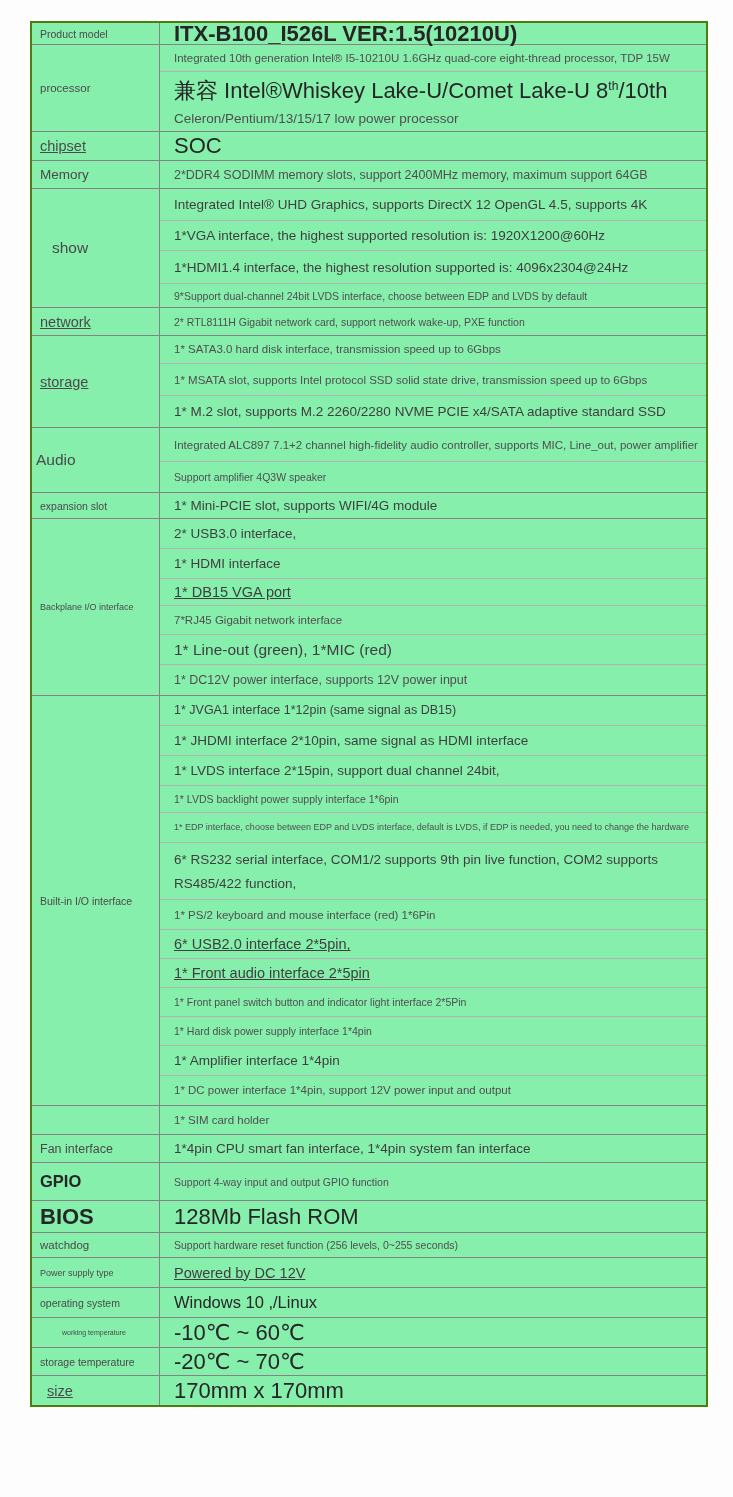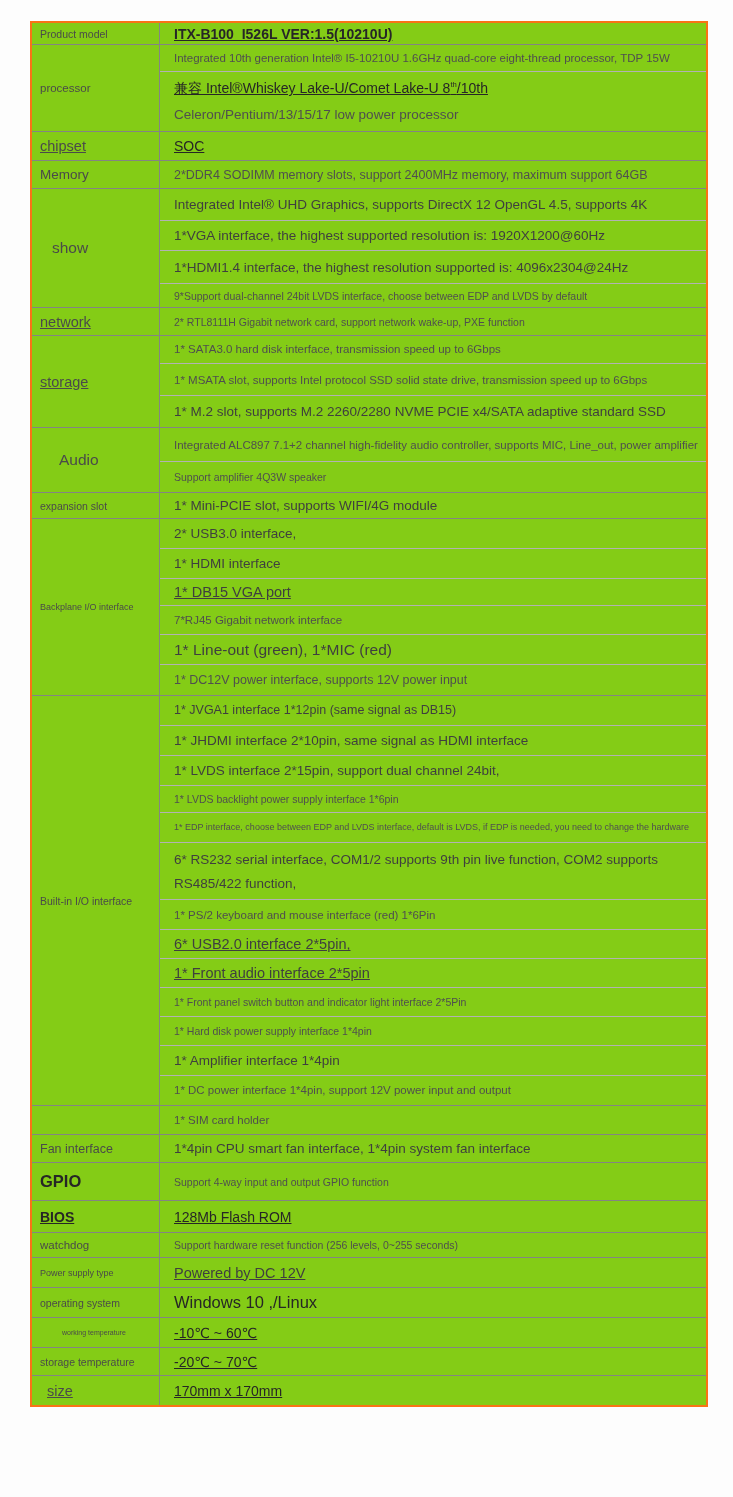--- a/index.html
+++ b/index.html
@@ -8,7 +8,7 @@
   .screen { position:relative; width:733px; height:1497px; background:#fdfdfd; overflow:hidden; }
   .spec-table {
     position:absolute; left:30px; top:21px; width:678px;
-    border:2px solid #f97316; background:#84cc16;
+    border:2px solid #4d7c0f; background:#86efac;
   }
   .row { display:flex; border-bottom:1.5px solid #848484; }
   .row:last-child { border-bottom:none; }

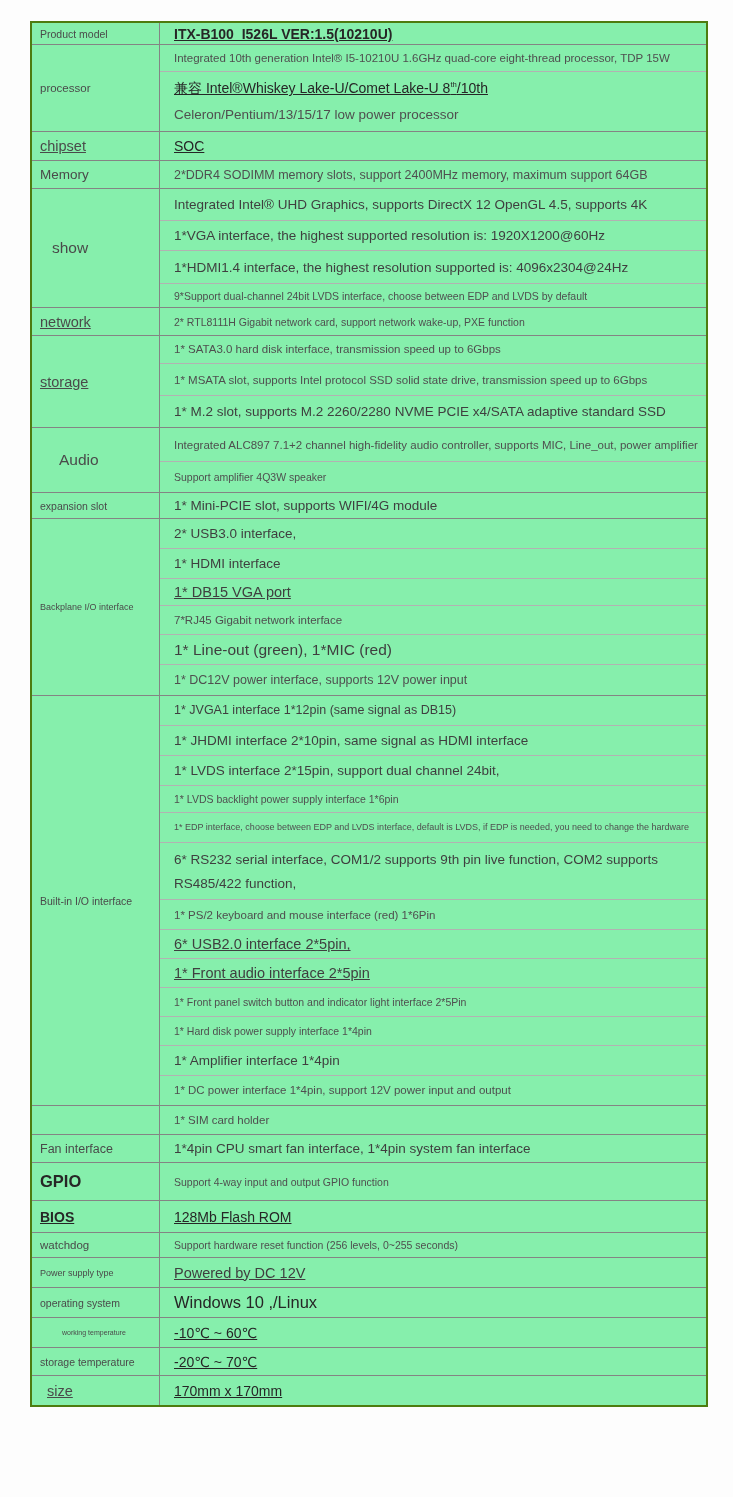--- a/index.html
+++ b/index.html
@@ -33,7 +33,7 @@
   .fz14 { font-size:14.5px;text-decoration:underline; }
   .fz15 { font-size:15.5px; }
   .fz16 { font-size:16.5px; }
-  .fz17 { font-size:14px;text-decoration:underline; }
+  .fz17 { font-size:22px; }
   .dark { color:#262626; }
   .mid  { color:#4f4f4f; }
   .semi { font-weight:600; }

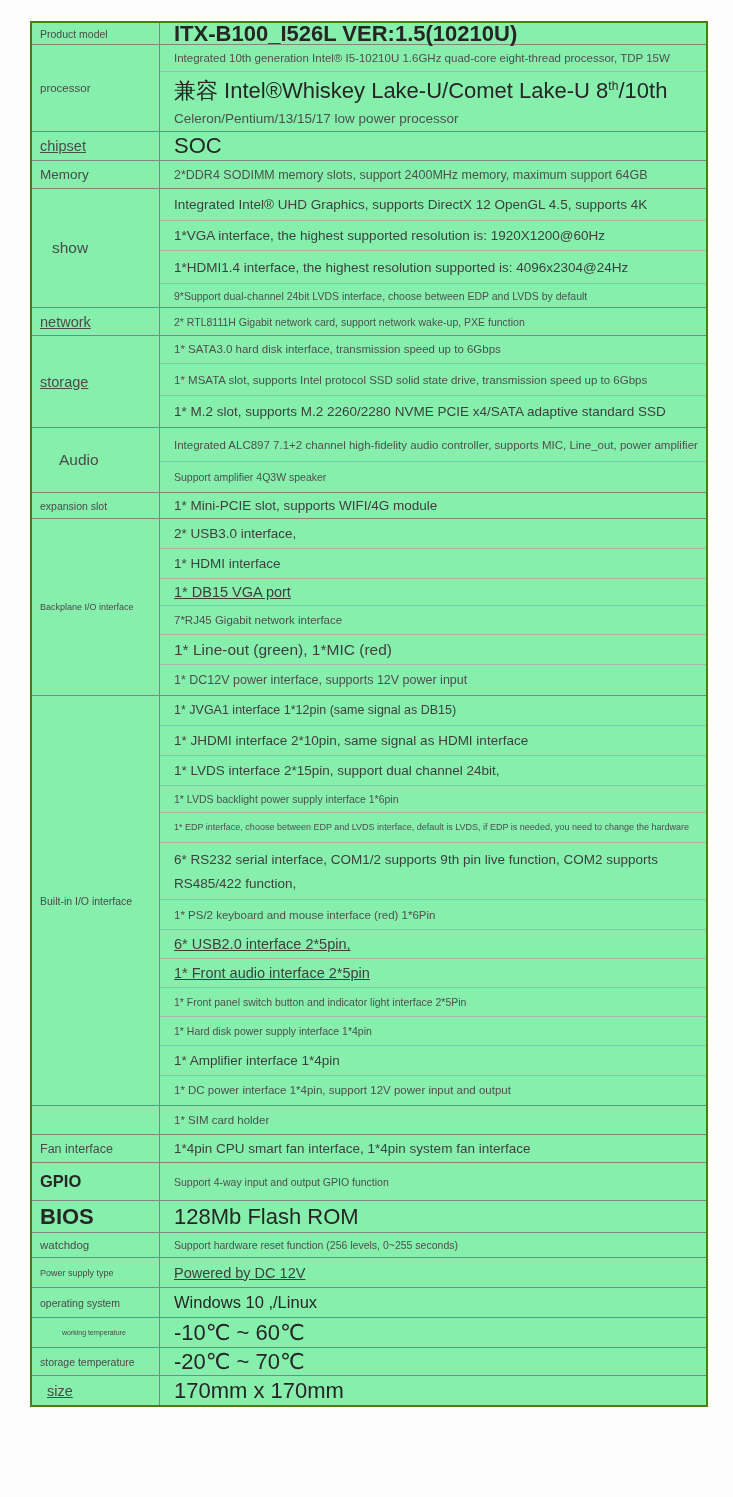--- a/index.html
+++ b/index.html
@@ -97,7 +97,7 @@
     </div>
 
     <div class="row" style="height:65px">
-      <div class="label-cell fz15" style="padding-left:27px">Audio</div>
+      <div class="label-cell fz15" style="padding-left:4px">Audio</div>
       <div class="subrows">
         <div class="subrow fz11 mid" style="height:35px">Integrated ALC897 7.1+2 channel high-fidelity audio controller, supports MIC, Line_out, power amplifier</div>
         <div class="subrow fz10 mid" style="height:30px">Support amplifier 4Q3W speaker</div>

